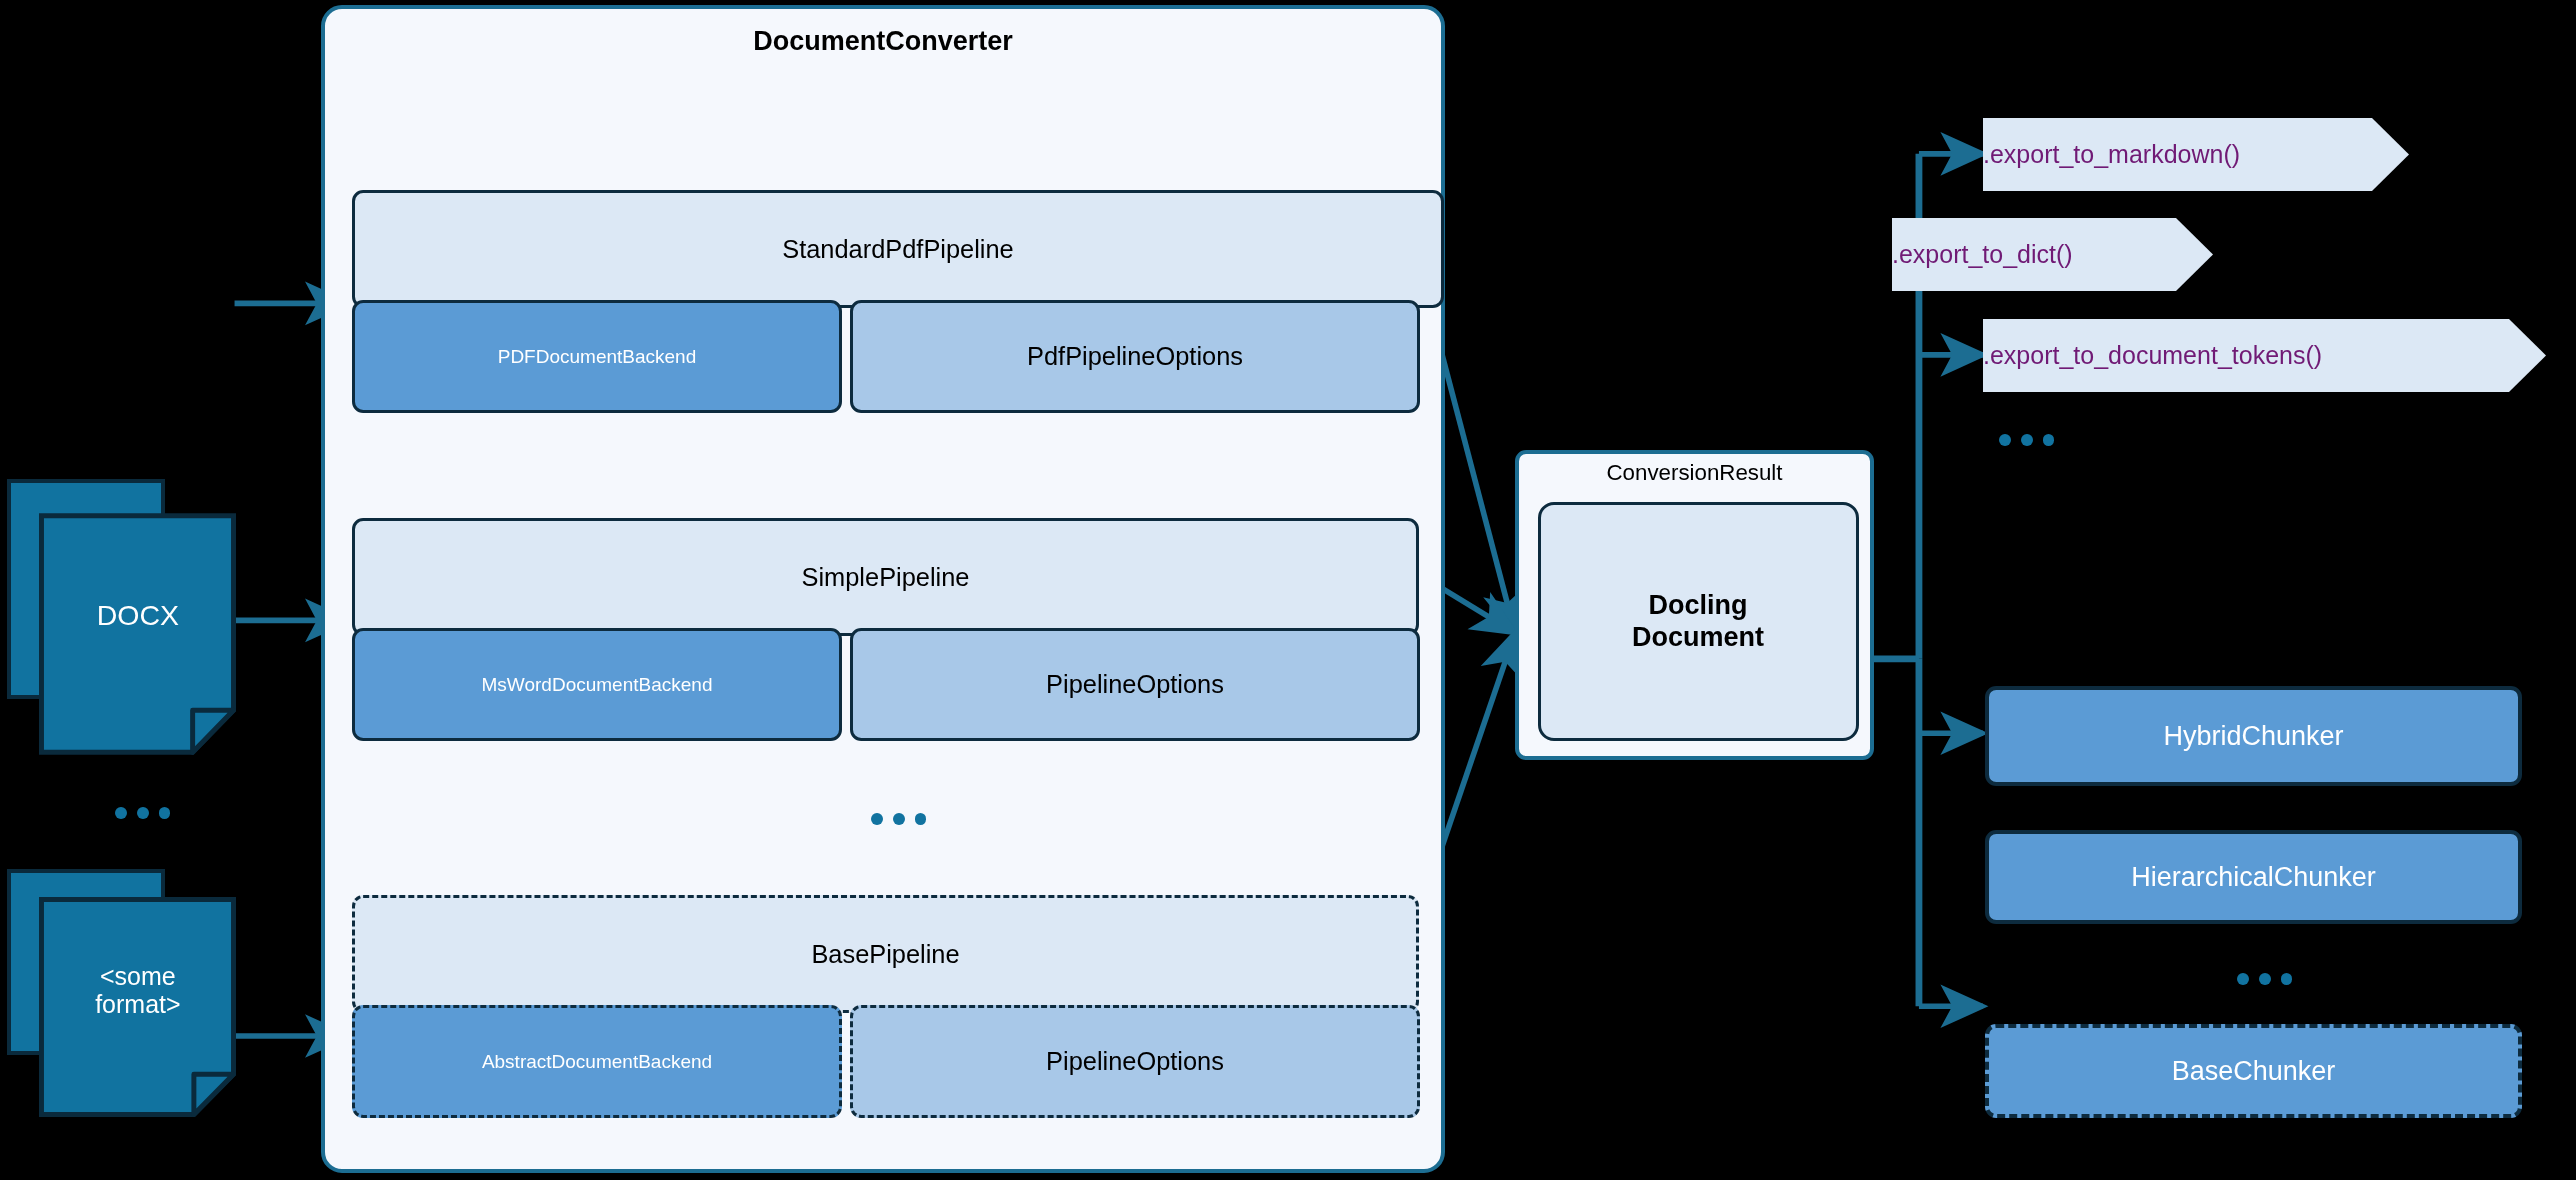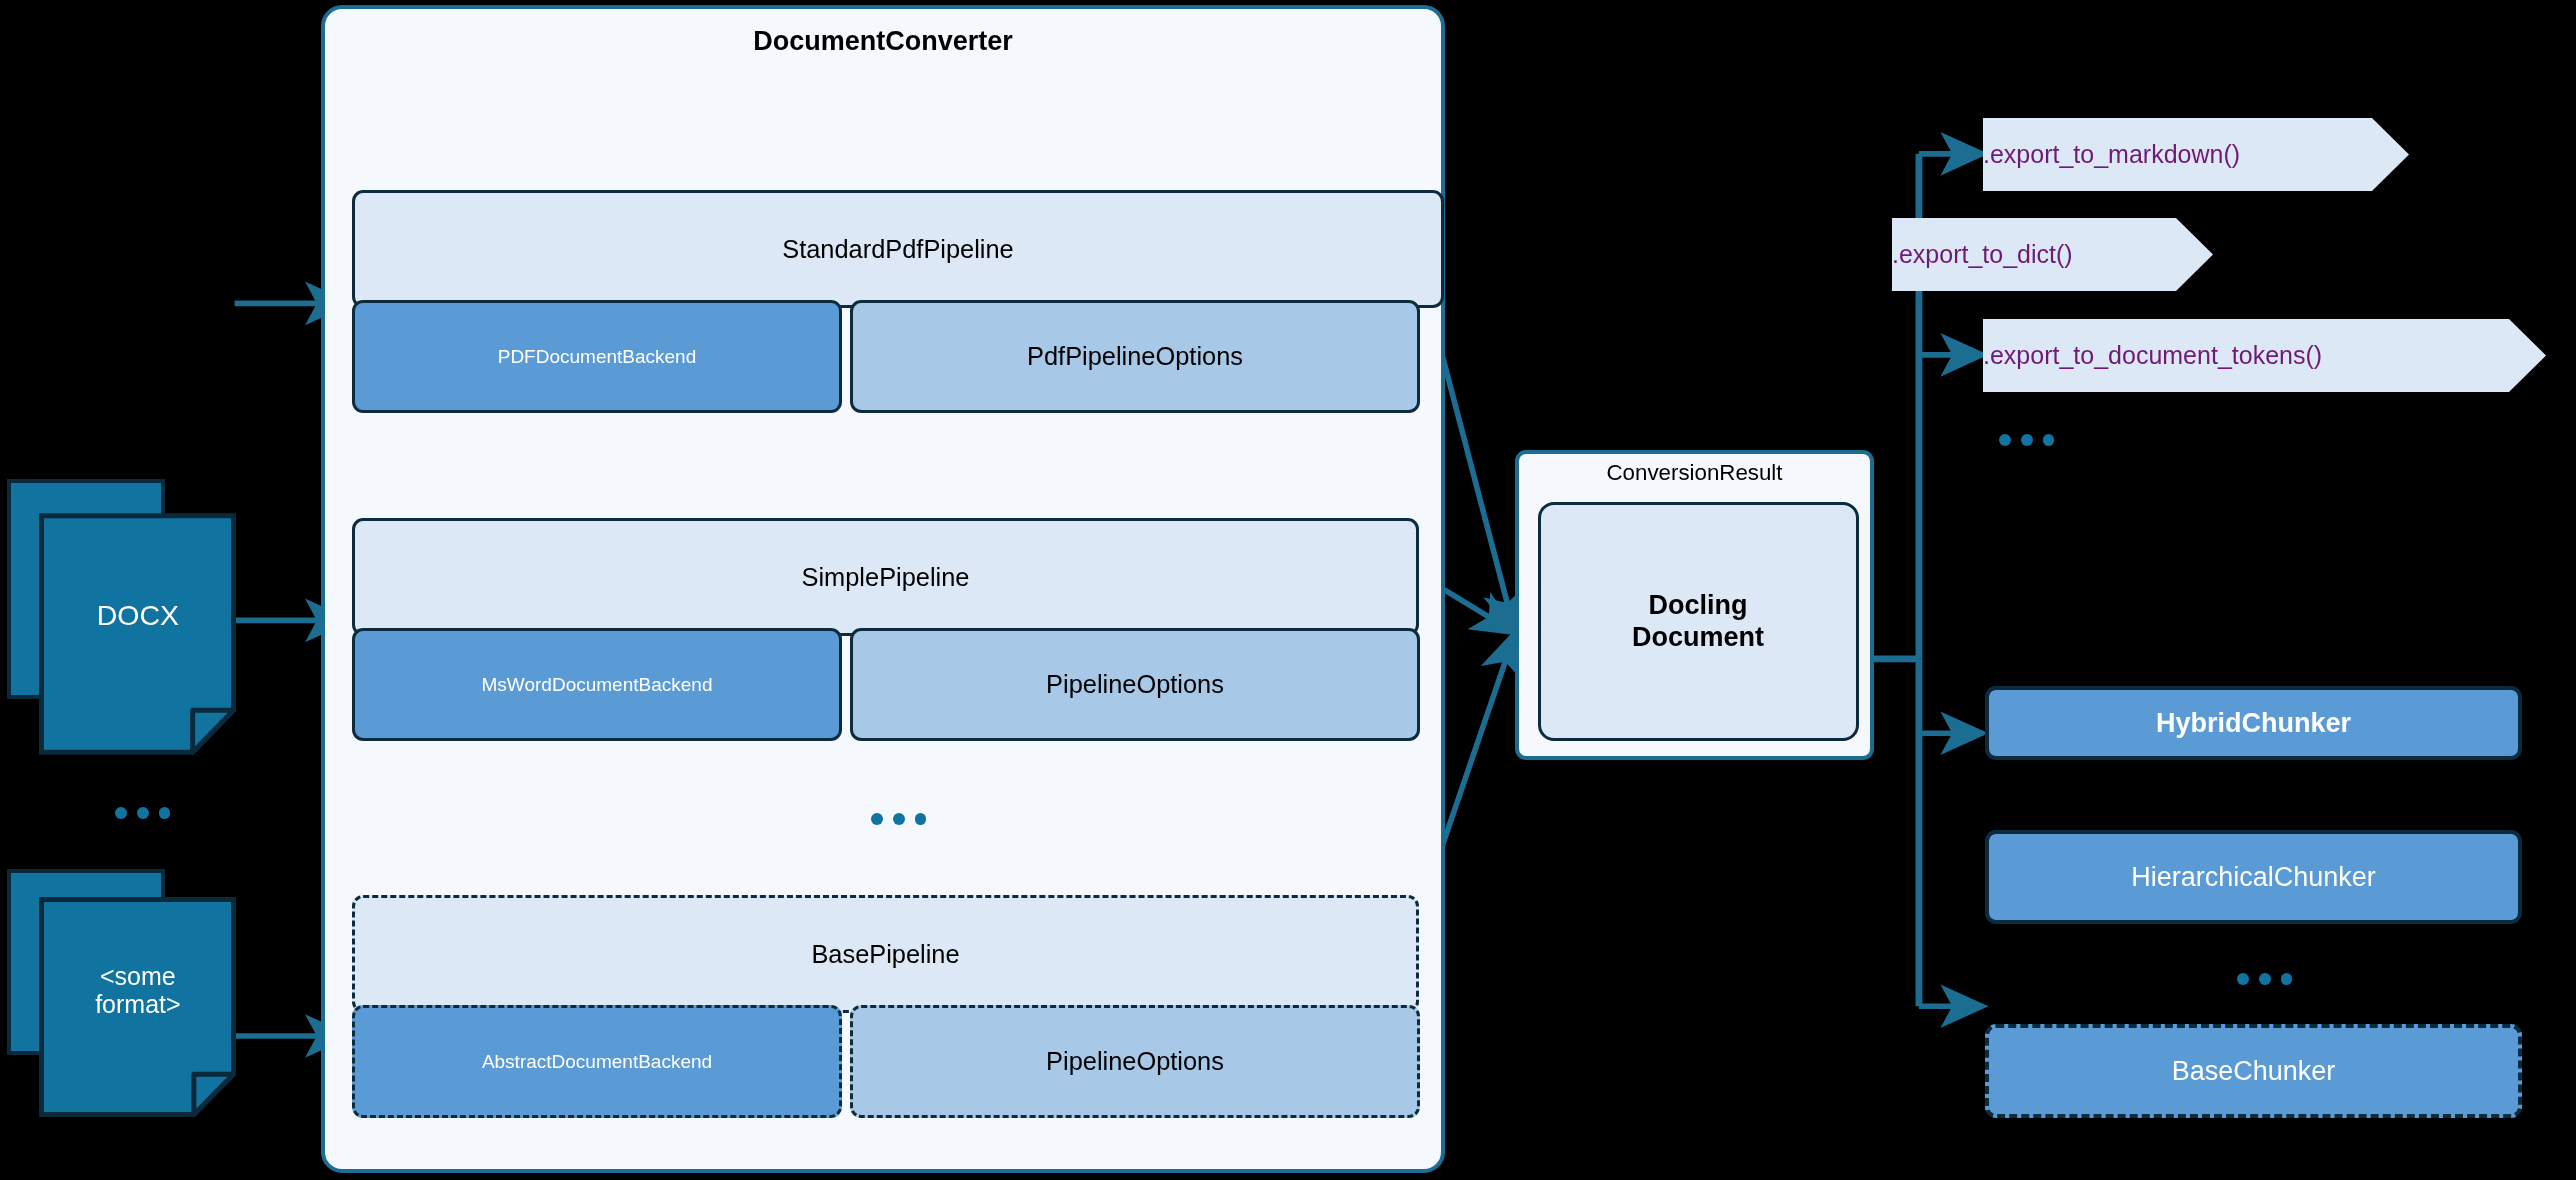--- a/index.html
+++ b/index.html
@@ -202,7 +202,7 @@
 
     <div class="pipegroup" style="left:27px; top:181px; width:1067px; height:223px;padding-left:25px;">
       <div class="pipe-head" style="height:118px;">StandardPdfPipeline</div>
-      <div class="pipe-backend" style="left:0;top:110px;width:490px;height:113px;border-radius:11px;">PDFDocumentBackend</div>
+      <div class="pipe-backend" style="left:0;top:110px;width:490px;height:113px;">PDFDocumentBackend</div>
       <div class="pipe-options" style="left:498px;top:110px;width:570px;height:113px;">PdfPipelineOptions</div>
     </div>
 

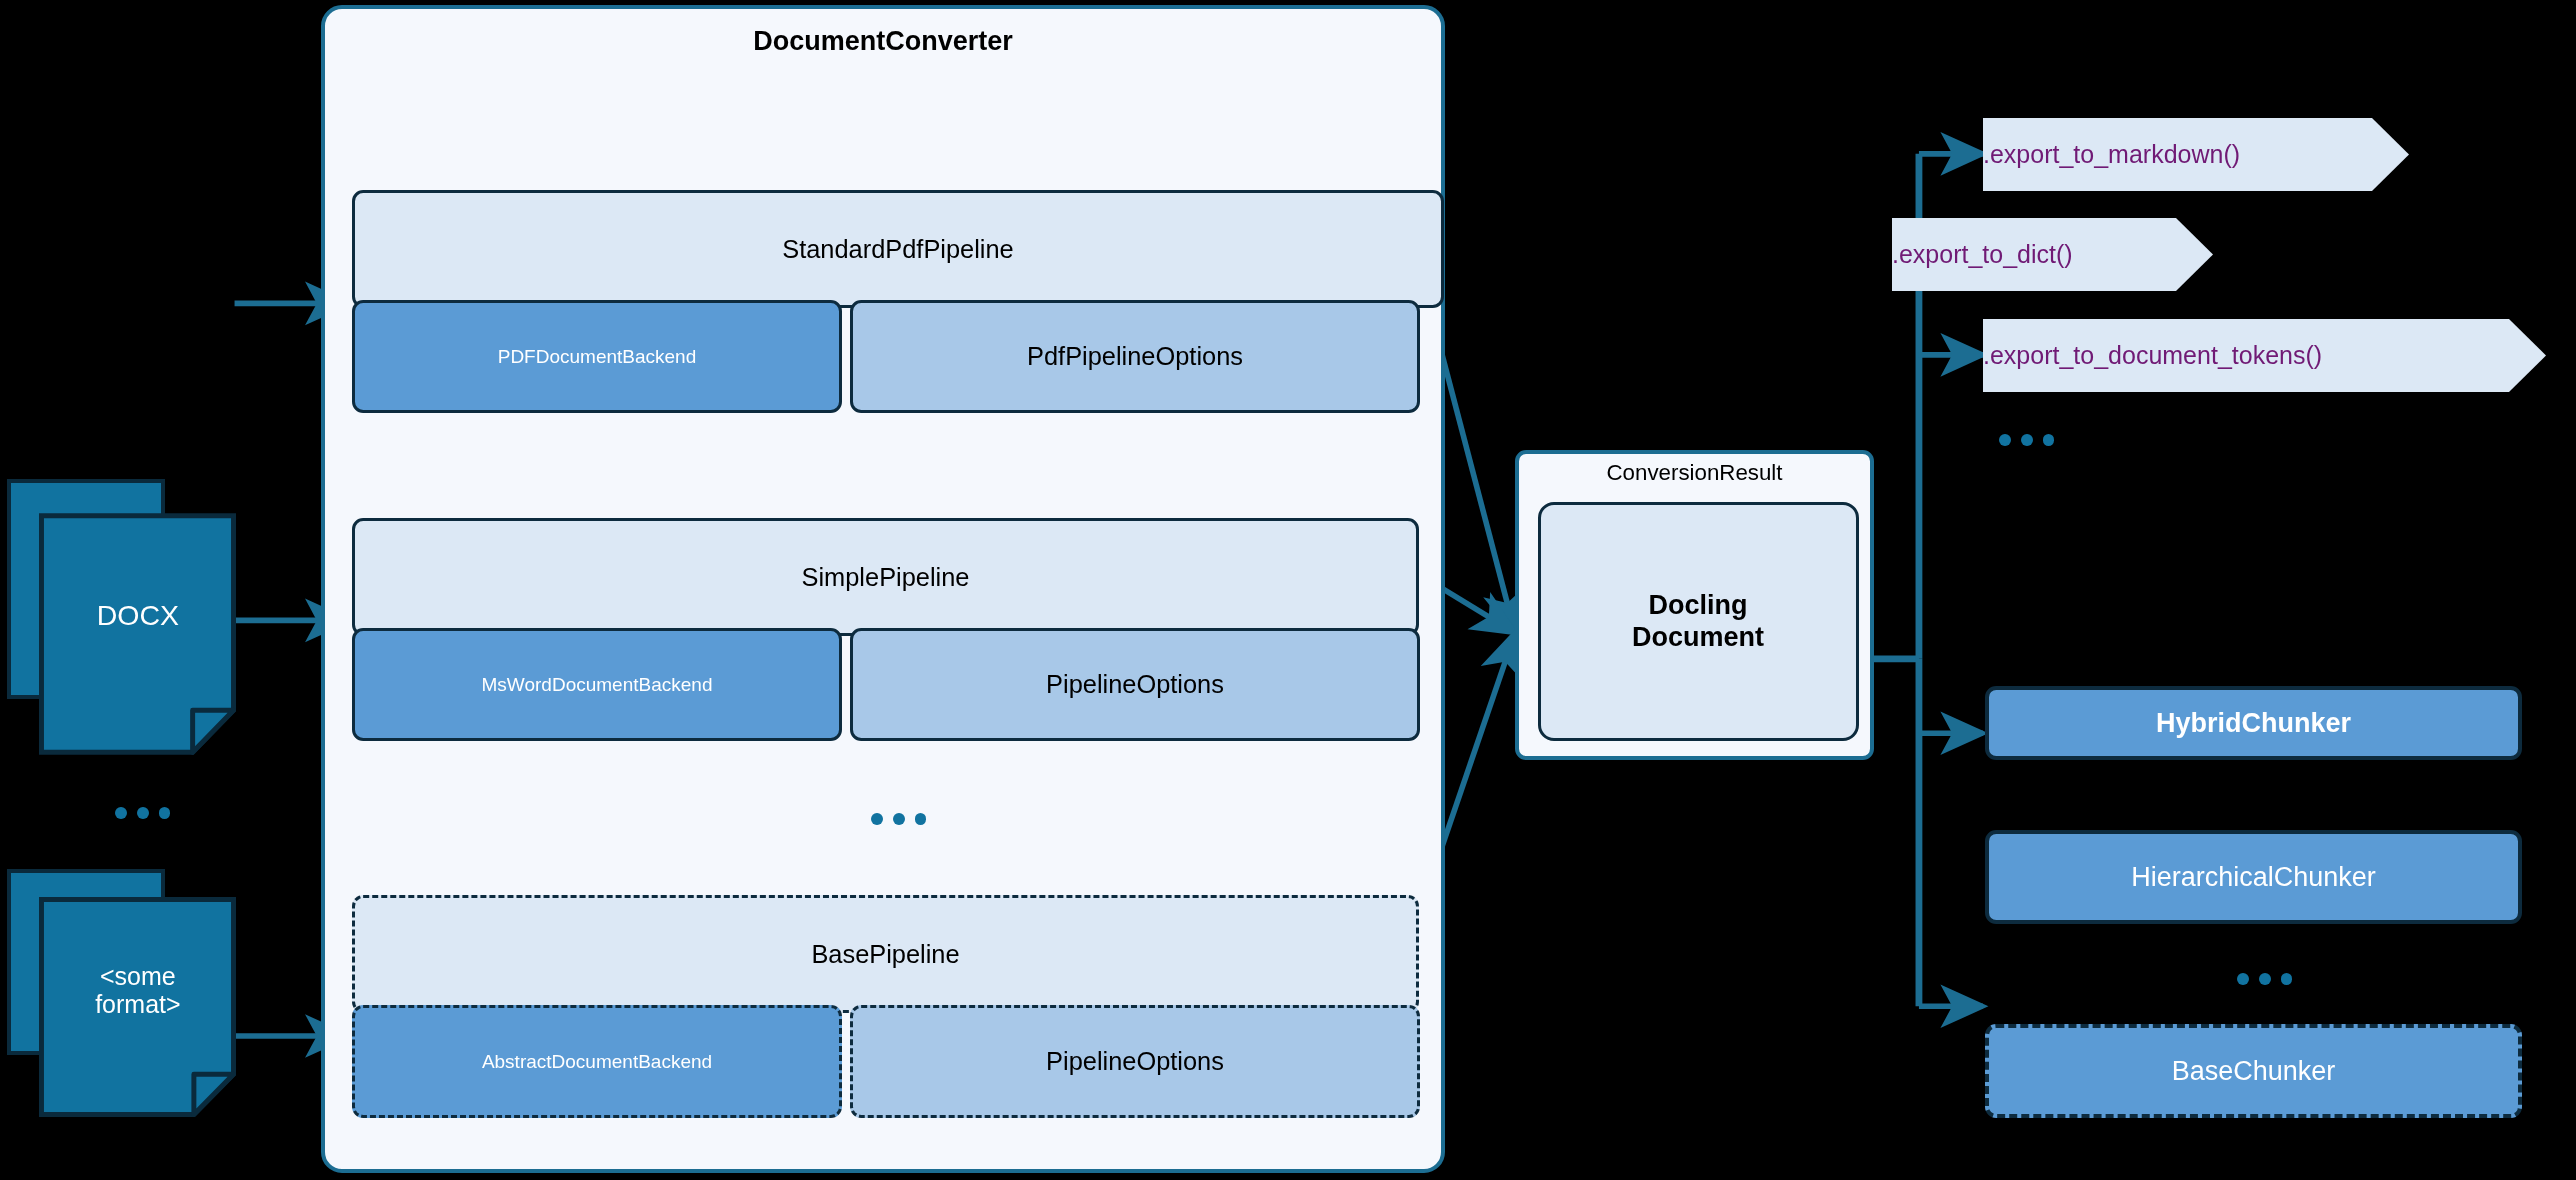--- a/index.html
+++ b/index.html
@@ -252,7 +252,7 @@
     <i></i>
   </div>
 
-  <div class="chunker" style="left:1985px; top:686px; width:537px; height:74px;font-weight:bold;">
+  <div class="chunker" style="left:1985px; top:686px; width:537px; height:100px;">
     <span>HybridChunker</span>
   </div>
 

